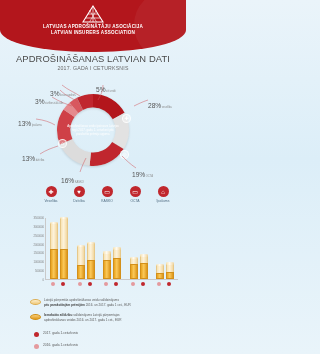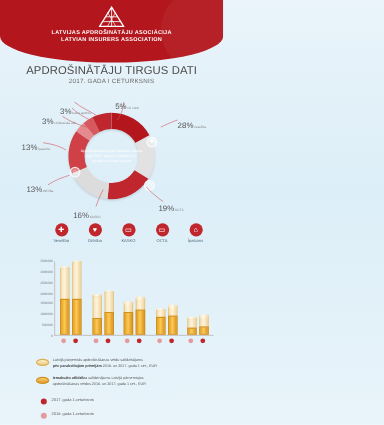--- a/index.html
+++ b/index.html
@@ -143,7 +143,7 @@
 </div>
 
 <div class="title-wrap">
-  <div class="title">APDROŠINĀTĀJU TIRGUS DATI</div>
+  <div class="title">APDROŠINĀŠANAS LATVIAN DATI</div>
   <div class="subtitle">2017. GADA I CETURKSNIS</div>
 </div>
 

